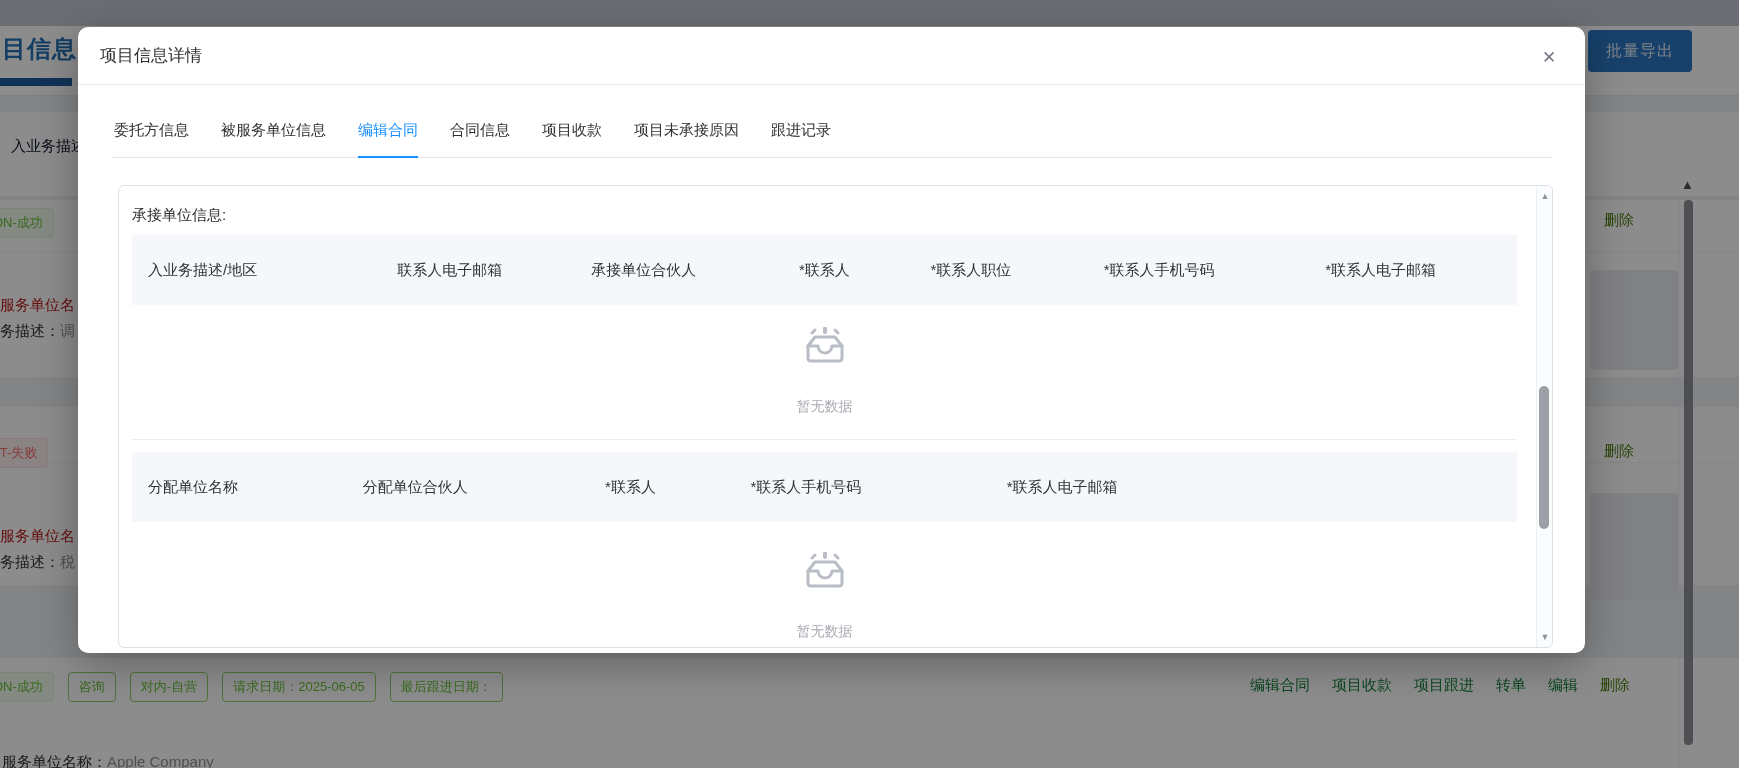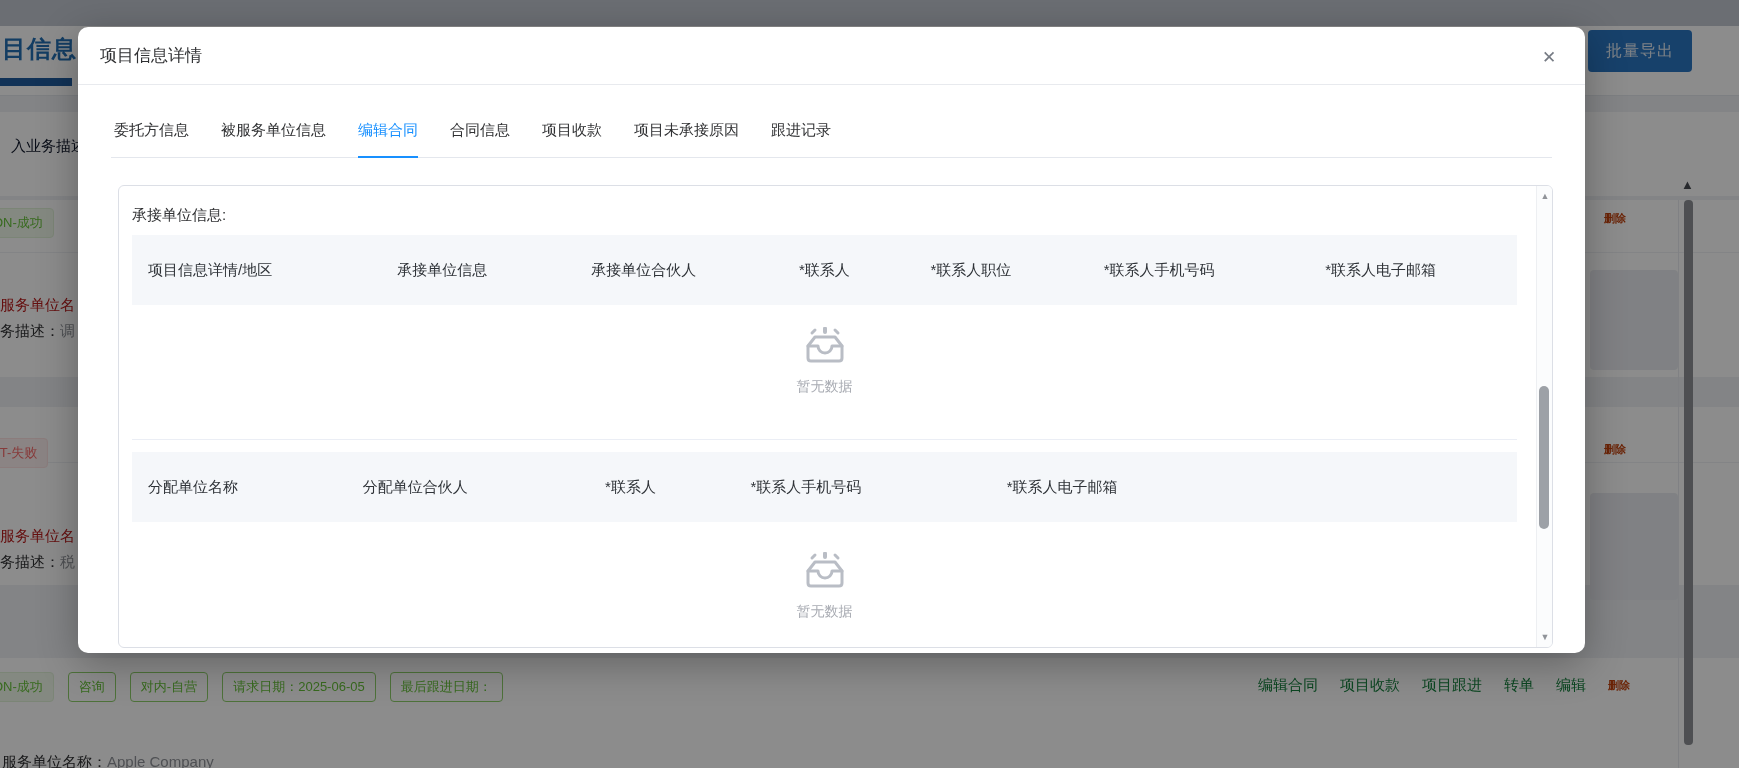--- a/index.html
+++ b/index.html
@@ -28,7 +28,7 @@
   .bg-name { font-size:15px; color:#b91c1c; white-space:nowrap; }
   .bg-desc-label { font-size:15px; color:#303133; white-space:nowrap; }
   .bg-desc-value { font-size:15px; color:#909399; }
-  .red-link { font-size:11px; color:#c2410c; cursor:pointer; white-space:nowrap;font-weight:bold; }
+  .red-link { font-size:15px; color:#4d7c0f; cursor:pointer; white-space:nowrap; }
   .blue-link { font-size:15px; color:#15803d; cursor:pointer; white-space:nowrap; }
 
   #export-btn { position:absolute; left:1588px; top:30px; width:104px; height:42px; background:#2b77c4; color:#e3ebf4;

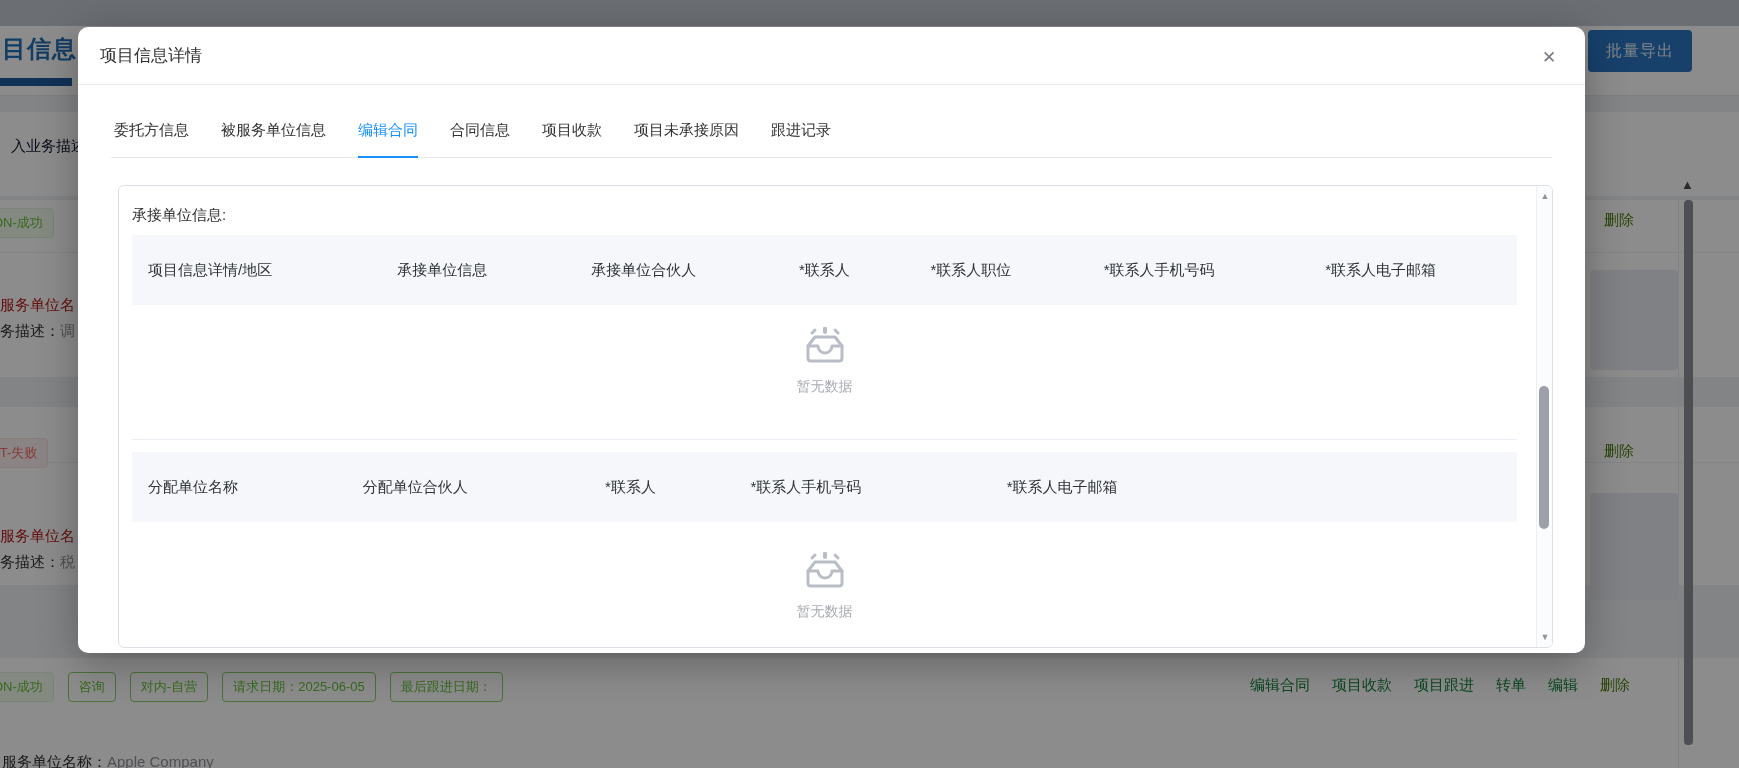--- a/index.html
+++ b/index.html
@@ -179,7 +179,7 @@
         <div id="label-1" class="section-label">承接单位信息:</div>
         <div id="table-1" class="dtable">
           <div class="thead">
-            <div class="th t1c1">项目信息详情/地区</div>
+            <div class="th t1c1">入业务描述/地区</div>
             <div class="th t1c2">承接单位信息</div>
             <div class="th t1c3">承接单位合伙人</div>
             <div class="th t1c4">*联系人</div>

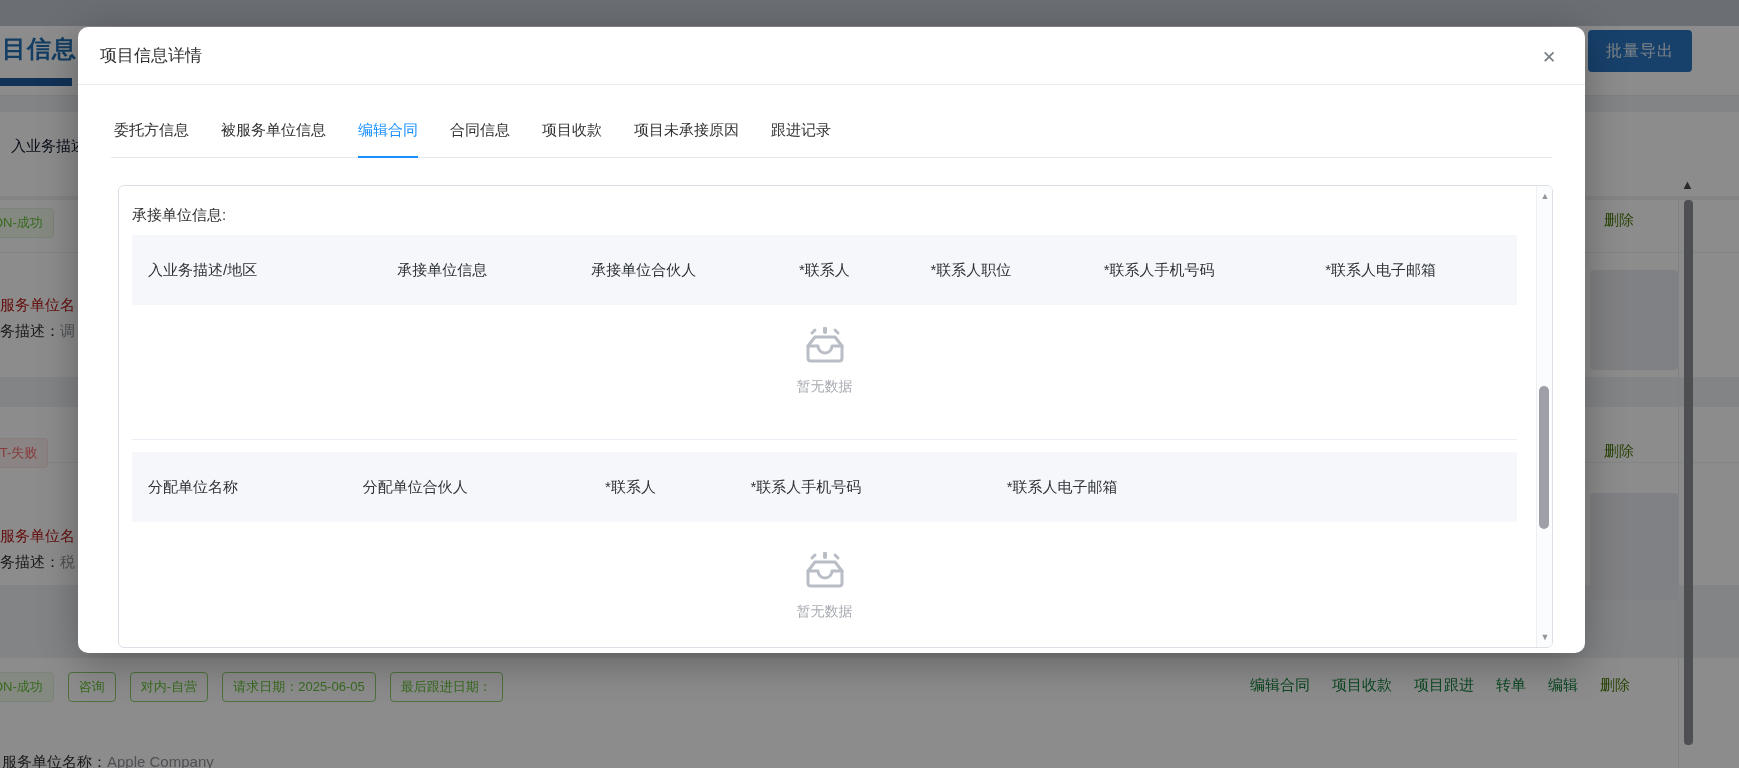--- a/index.html
+++ b/index.html
@@ -180,7 +180,7 @@
         <div id="table-1" class="dtable">
           <div class="thead">
             <div class="th t1c1">入业务描述/地区</div>
-            <div class="th t1c2">承接单位信息</div>
+            <div class="th t1c2">联系人电子邮箱</div>
             <div class="th t1c3">承接单位合伙人</div>
             <div class="th t1c4">*联系人</div>
             <div class="th t1c5">*联系人职位</div>

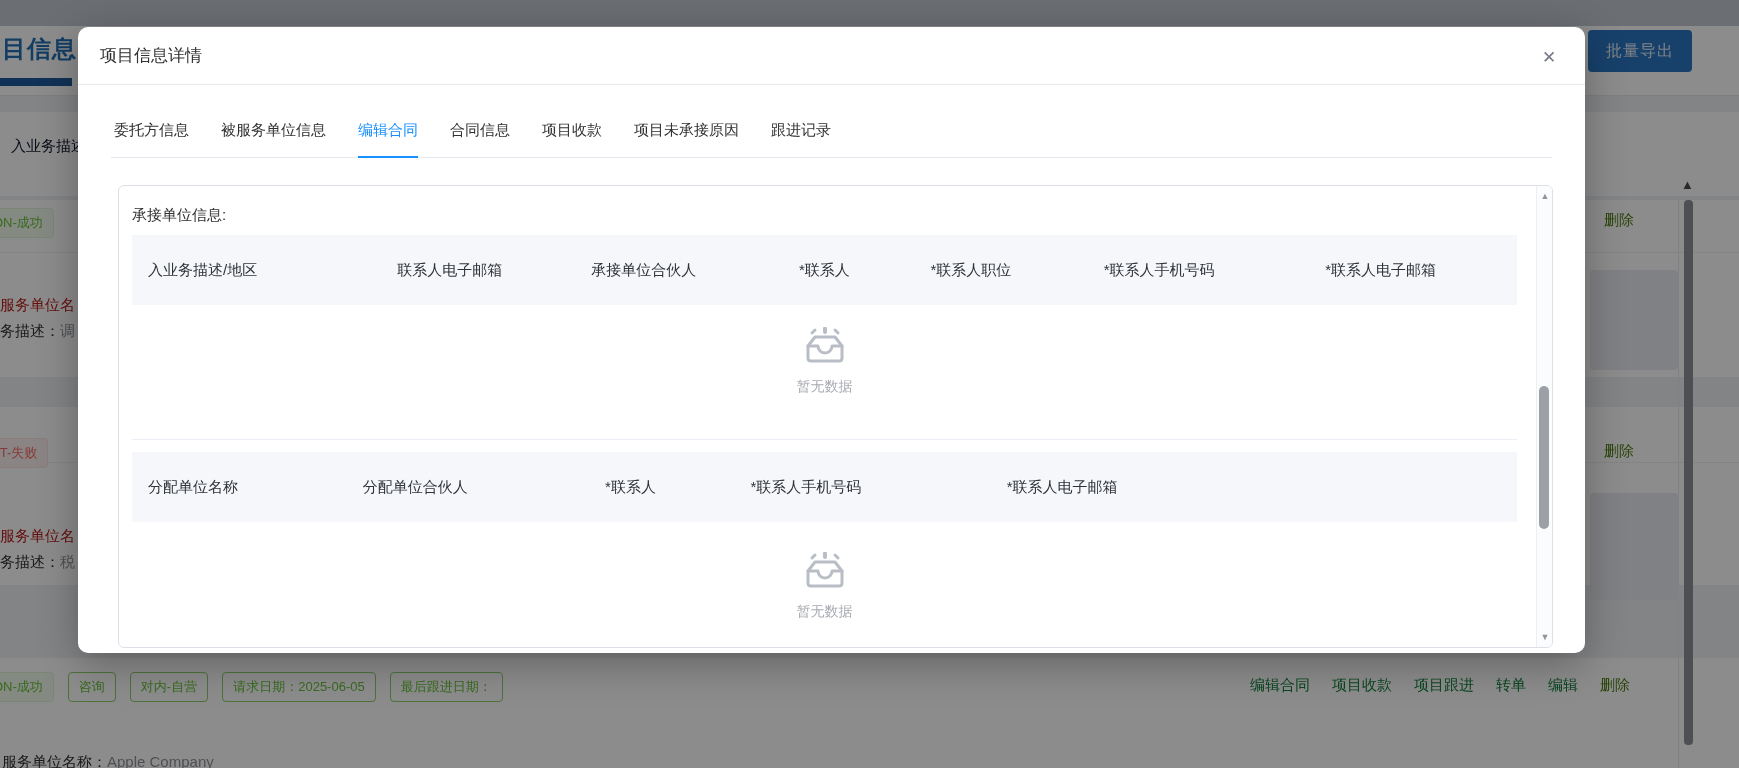--- a/index.html
+++ b/index.html
@@ -70,7 +70,7 @@
   .th { font-size:15px; font-weight:500; color:#2f3338; padding-left:16px; white-space:nowrap; overflow:hidden; }
   .t1c1{width:18%} .t1c2{width:14%} .t1c3{width:15%} .t1c4{width:9.5%} .t1c5{width:12.5%} .t1c6{width:16%} .t1c7{width:15%}
   .t2c1{width:21%} .t2c2{width:15.5%} .t2c3{width:17.5%} .t2c4{width:10.5%} .t2c5{width:18.5%} .t2c6{width:17%}
-  .tbody-empty { display:flex; flex-direction:column; align-items:center; justify-content:flex-start; }
+  .tbody-empty { display:flex; flex-direction:column; align-items:center; justify-content:flex-start;gap:20px; }
   #tbody-1 { height:135px; border-bottom:1px solid #ebeef5; padding-top:22px; }
   #tbody-2 { padding-top:30px; height:200px; }
   .empty-icon svg { display:block; }

